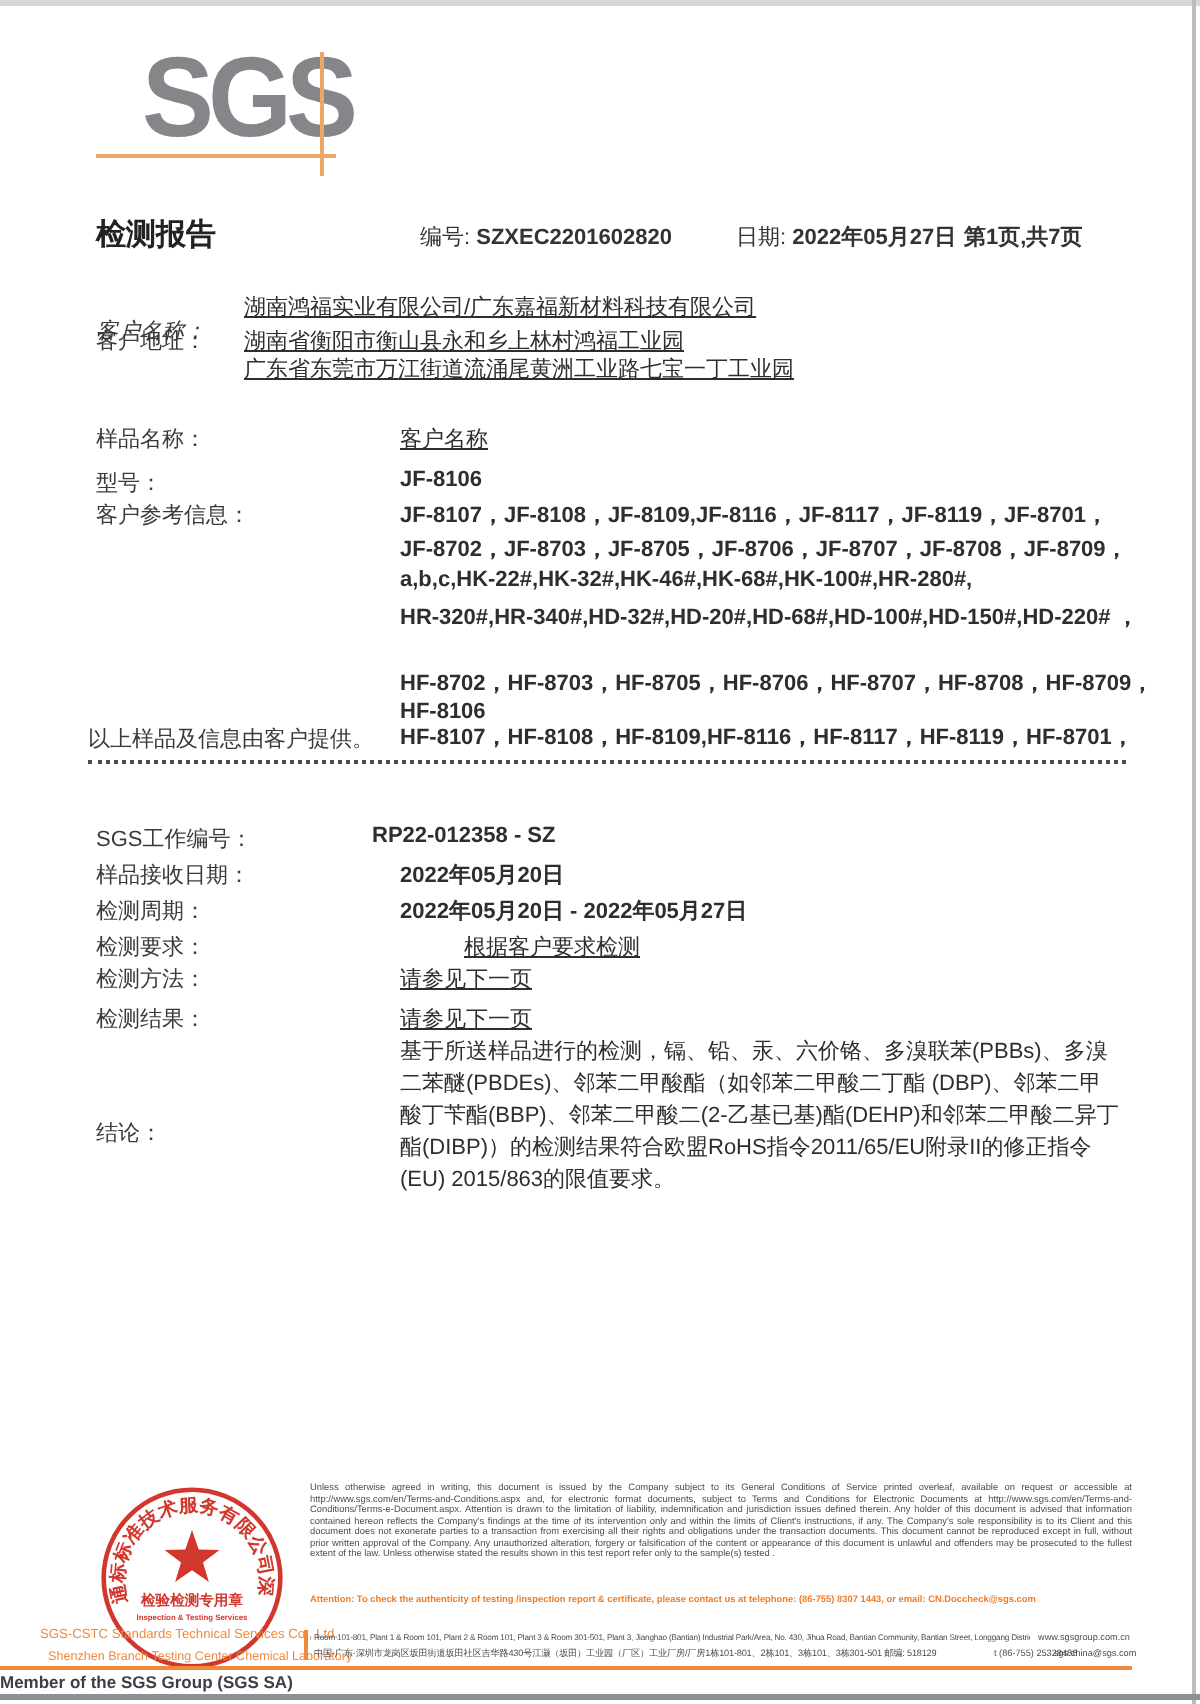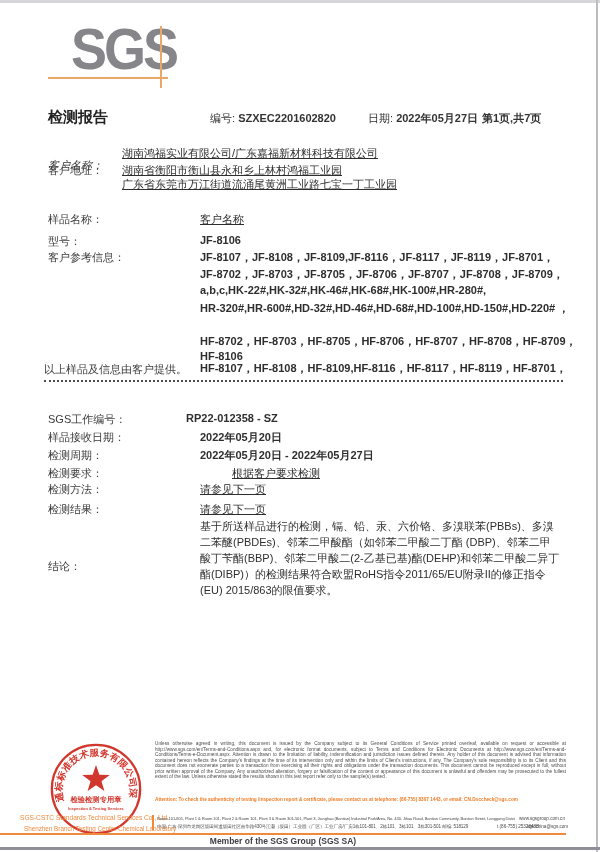--- a/index.html
+++ b/index.html
@@ -77,7 +77,7 @@
 <div class="abs valb" style="left:200px;top:250px;">JF-8107，JF-8108，JF-8109,JF-8116，JF-8117，JF-8119，JF-8701，</div>
 <div class="abs valb" style="left:200px;top:267px;">JF-8702，JF-8703，JF-8705，JF-8706，JF-8707，JF-8708，JF-8709，</div>
 <div class="abs valb" style="left:200px;top:284px;">a,b,c,HK-22#,HK-32#,HK-46#,HK-68#,HK-100#,HR-280#,</div>
-<div class="abs valb" style="left:200px;top:301px;">HR-320#,HR-600#,HD-32#,HD-46#,HD-68#,HD-100#,HD-150#,HD-220# ，</div>
+<div class="abs valb" style="left:200px;top:301px;">HR-320#,HR-340#,HD-32#,HD-20#,HD-68#,HD-100#,HD-150#,HD-220# ，</div>
 <div class="abs valb" style="left:200px;top:318px;margin-top:43px;">HF-8107，HF-8108，HF-8109,HF-8116，HF-8117，HF-8119，HF-8701，</div>
 <div class="abs valb" style="left:200px;top:334px;">HF-8702，HF-8703，HF-8705，HF-8706，HF-8707，HF-8708，HF-8709，</div>
 <div class="abs valb" style="left:200px;top:350px;">HF-8106</div>

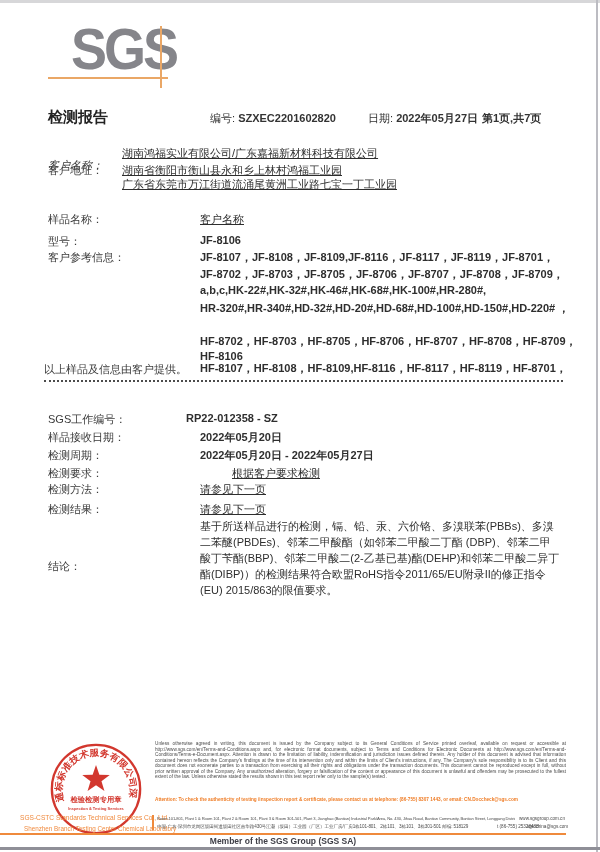--- a/index.html
+++ b/index.html
@@ -44,7 +44,7 @@
   .f-phone{left:497px;top:824px;font-size:4.6px;color:#4c4c4c;white-space:nowrap;}
   .f-mail{left:527px;top:824px;font-size:4.6px;color:#4c4c4c;white-space:nowrap;}
   .orange-rule{left:0;top:833px;width:566px;height:2px;background:#ef8a3c;}
-  .member{left:0;top:836px;width:566px;text-align:center;font-size:8.5px;
+  .member{left:0;top:836px;width:566px;text-align:left;font-size:8.5px;
           color:#3e3e46;font-weight:700;}
 </style>
 </head>

